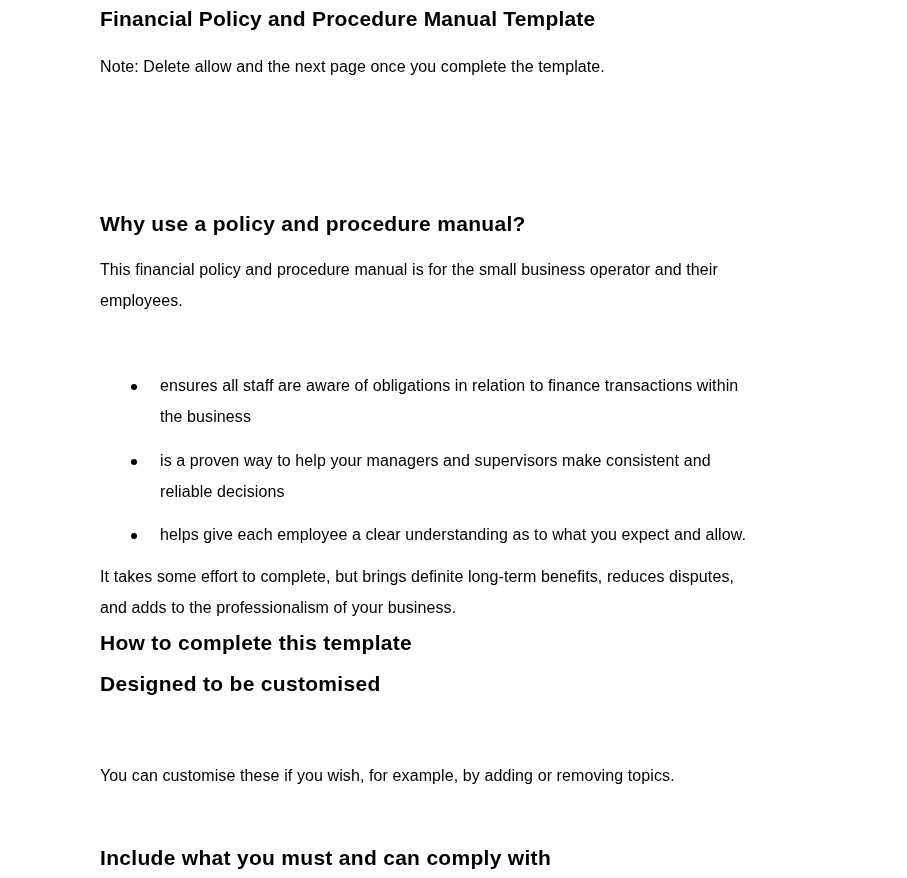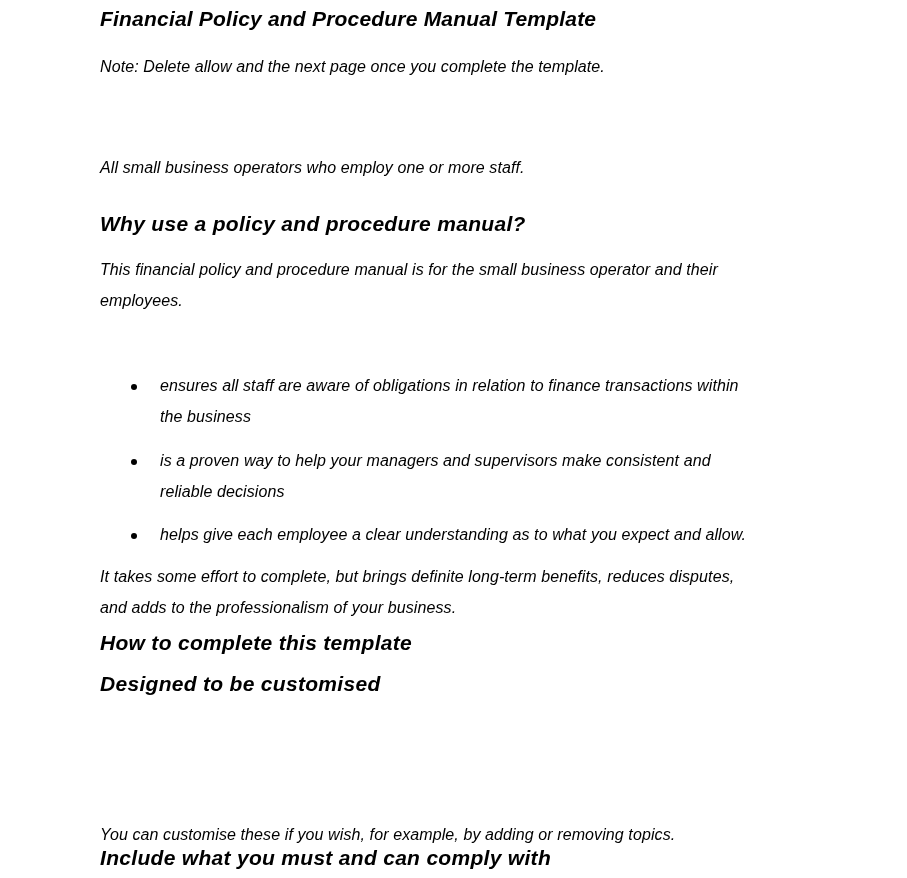--- a/index.html
+++ b/index.html
@@ -21,7 +21,6 @@
       top: 0;
       width: 907px;
       height: 878px;
-      font-style: italic;
     }
     .el {
       position: absolute;

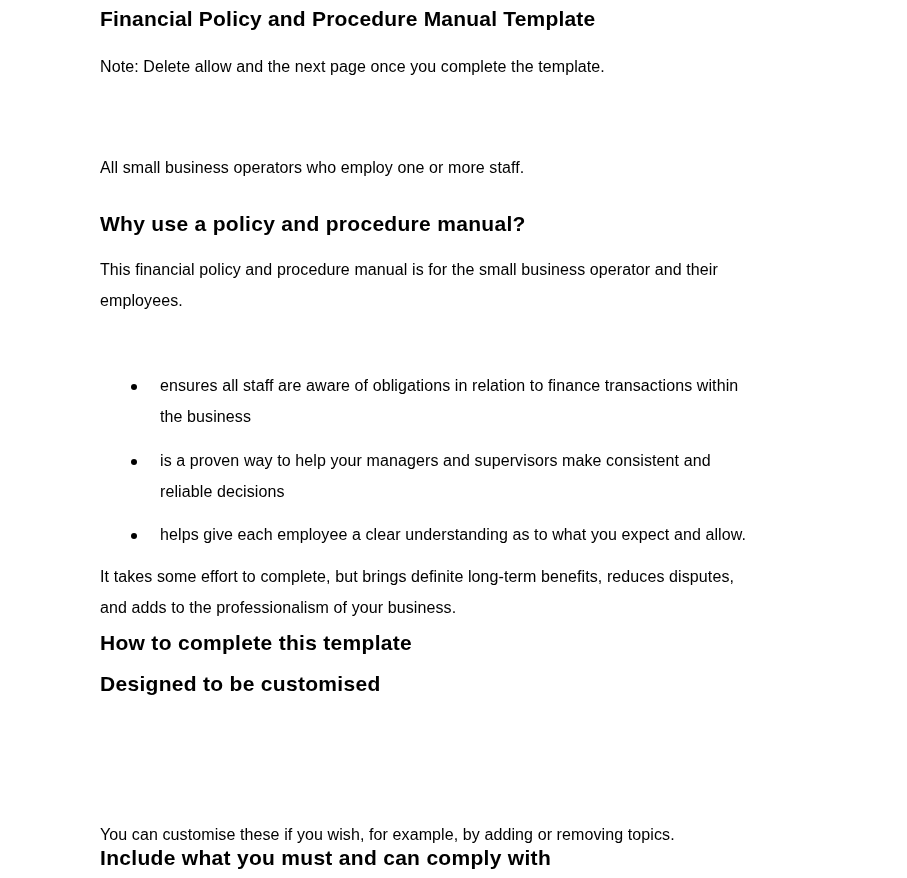--- a/index.html
+++ b/index.html
@@ -67,7 +67,6 @@
   <div class="el p" style="top:58px;">Note: Delete allow and the next page once you complete the template.</div>
 
 
-  <div class="el p" style="top:159px;">All small business operators who employ one or more staff.</div>
 
   <div class="el h2" style="top:212px;">Why use a policy and procedure manual?</div>
 

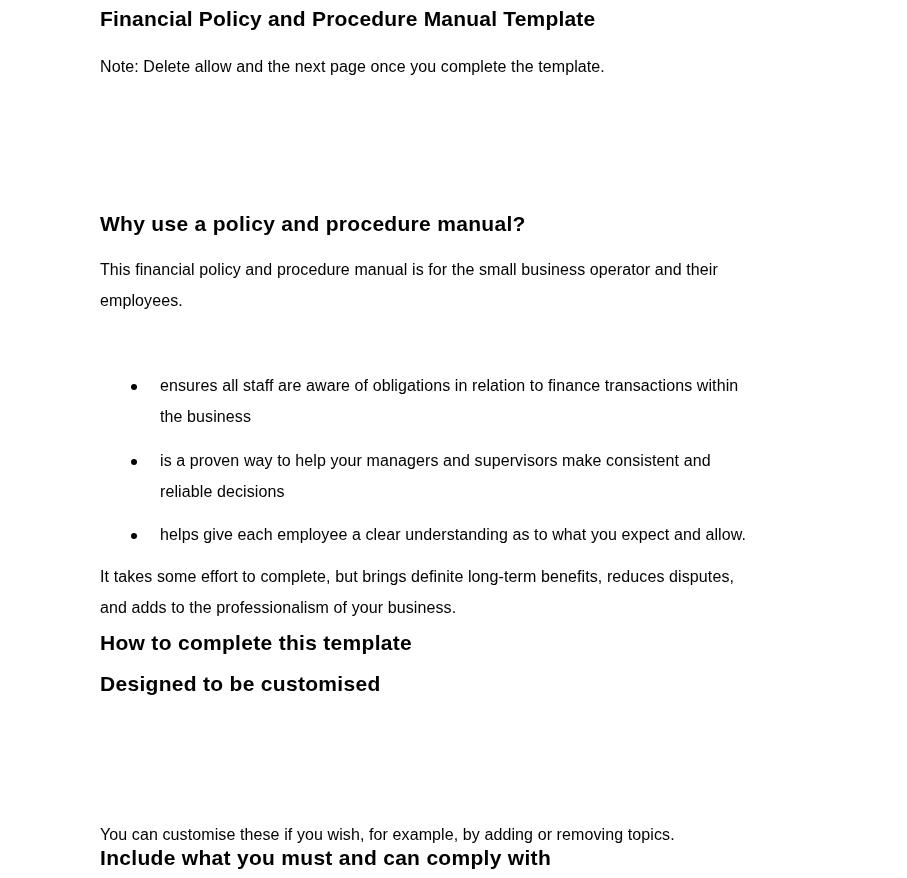--- a/index.html
+++ b/index.html
@@ -98,7 +98,7 @@
 
   <div class="el h2" style="top:672px;text-align:center;">Designed to be customised</div>
 
-  <div class="el p" style="top:826px;">You can customise these if you wish, for example, by adding or removing topics.</div>
+  <div class="el p" style="top:767px;">You can customise these if you wish, for example, by adding or removing topics.</div>
 
   <div class="el h2" style="top:846px;">Include what you must and can comply with</div>
 

